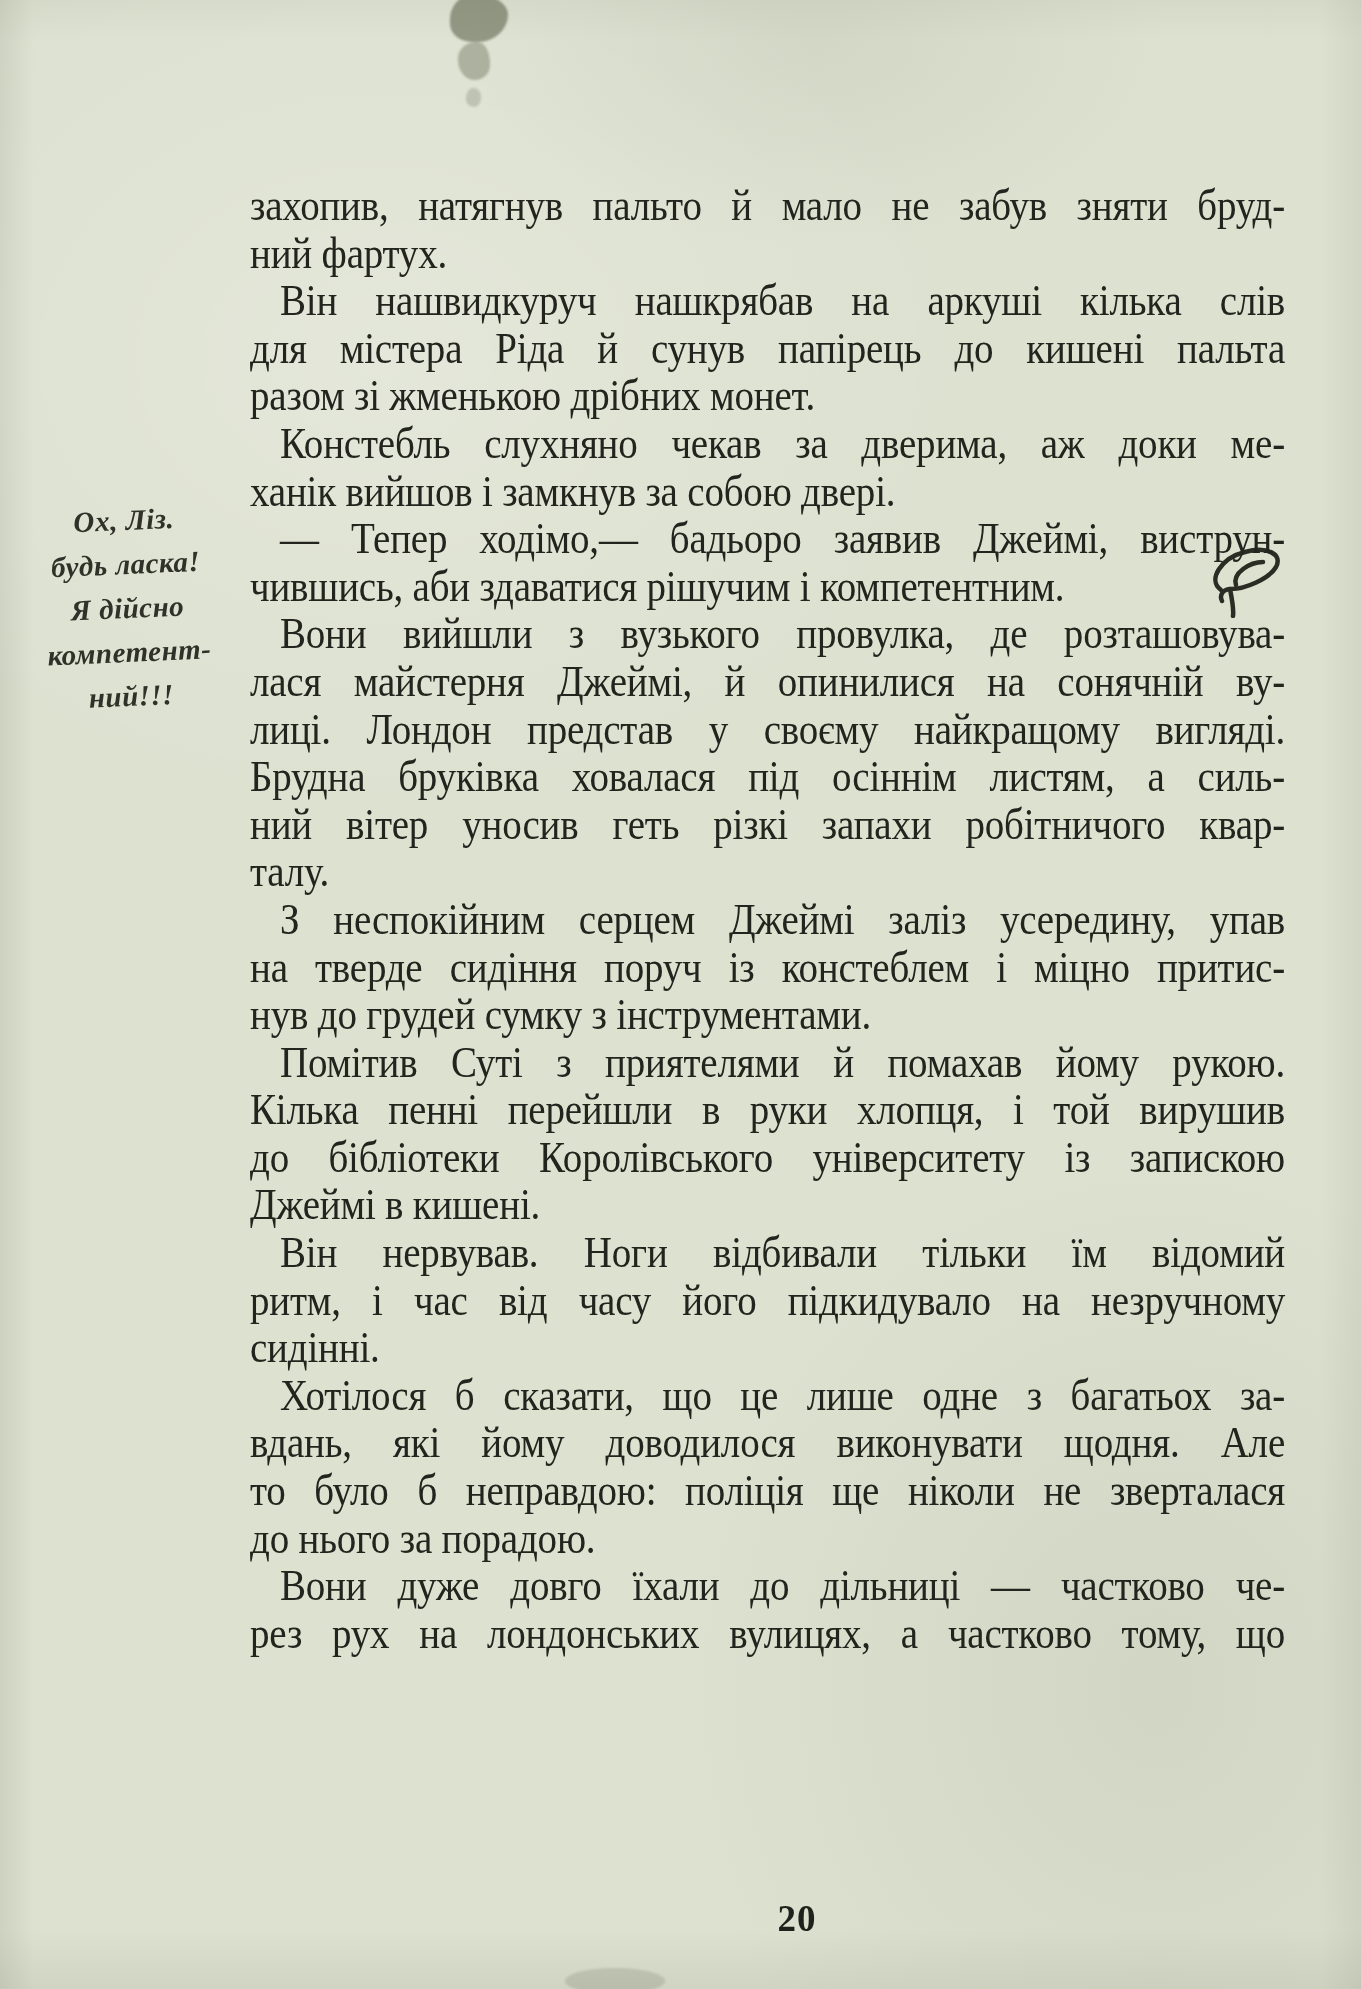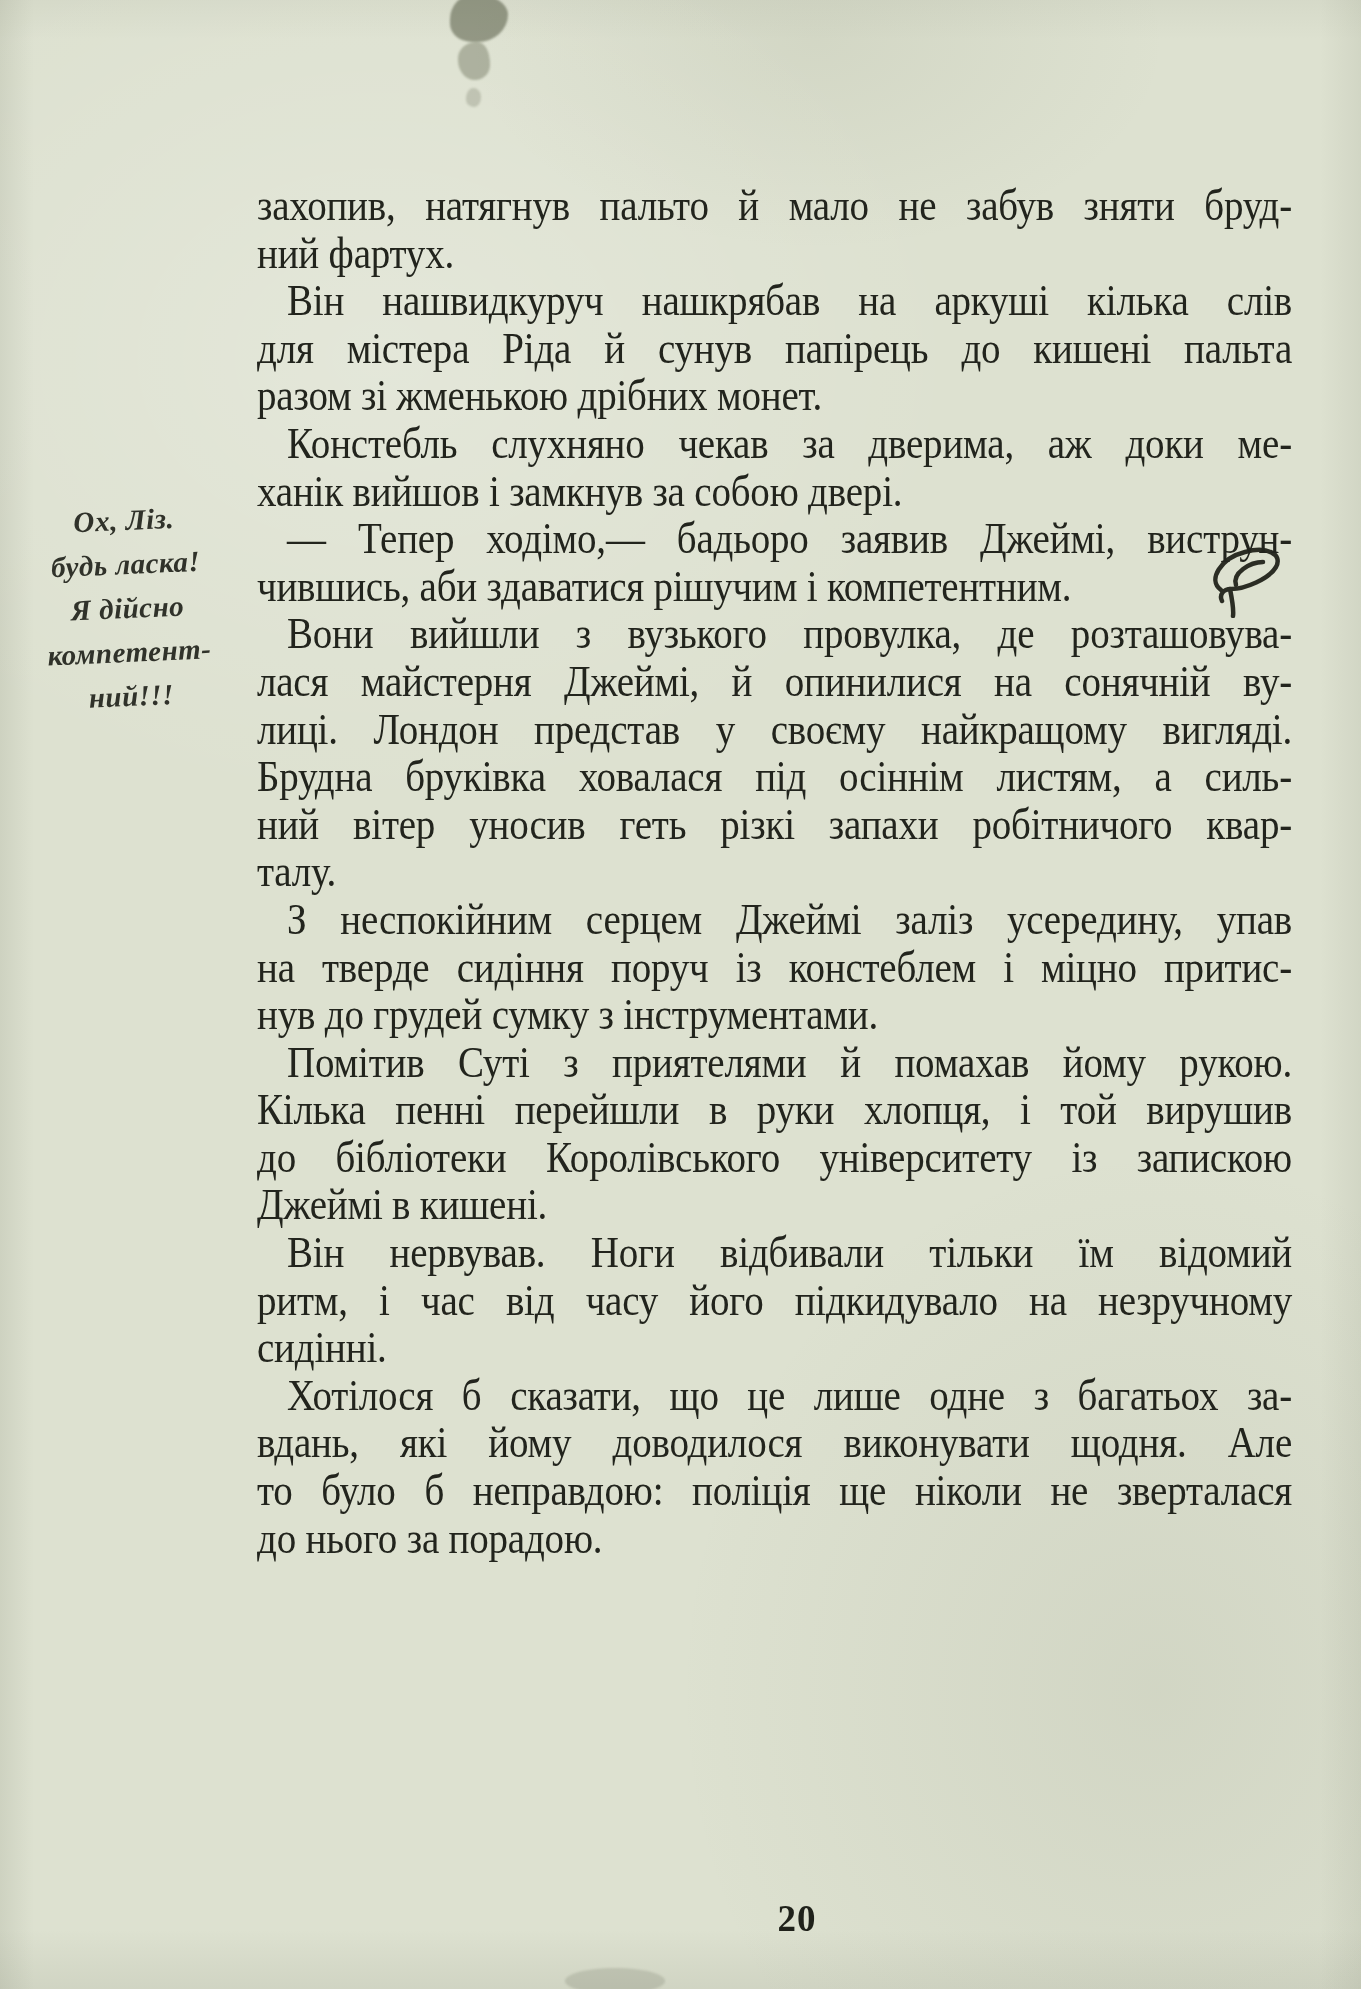--- a/index.html
+++ b/index.html
@@ -30,7 +30,6 @@
     left: 250px;
     top: 182px;
     width: 1035px;
-    margin-left: 7px;
   }
   .para { margin: 0; padding: 0; }
   .line {

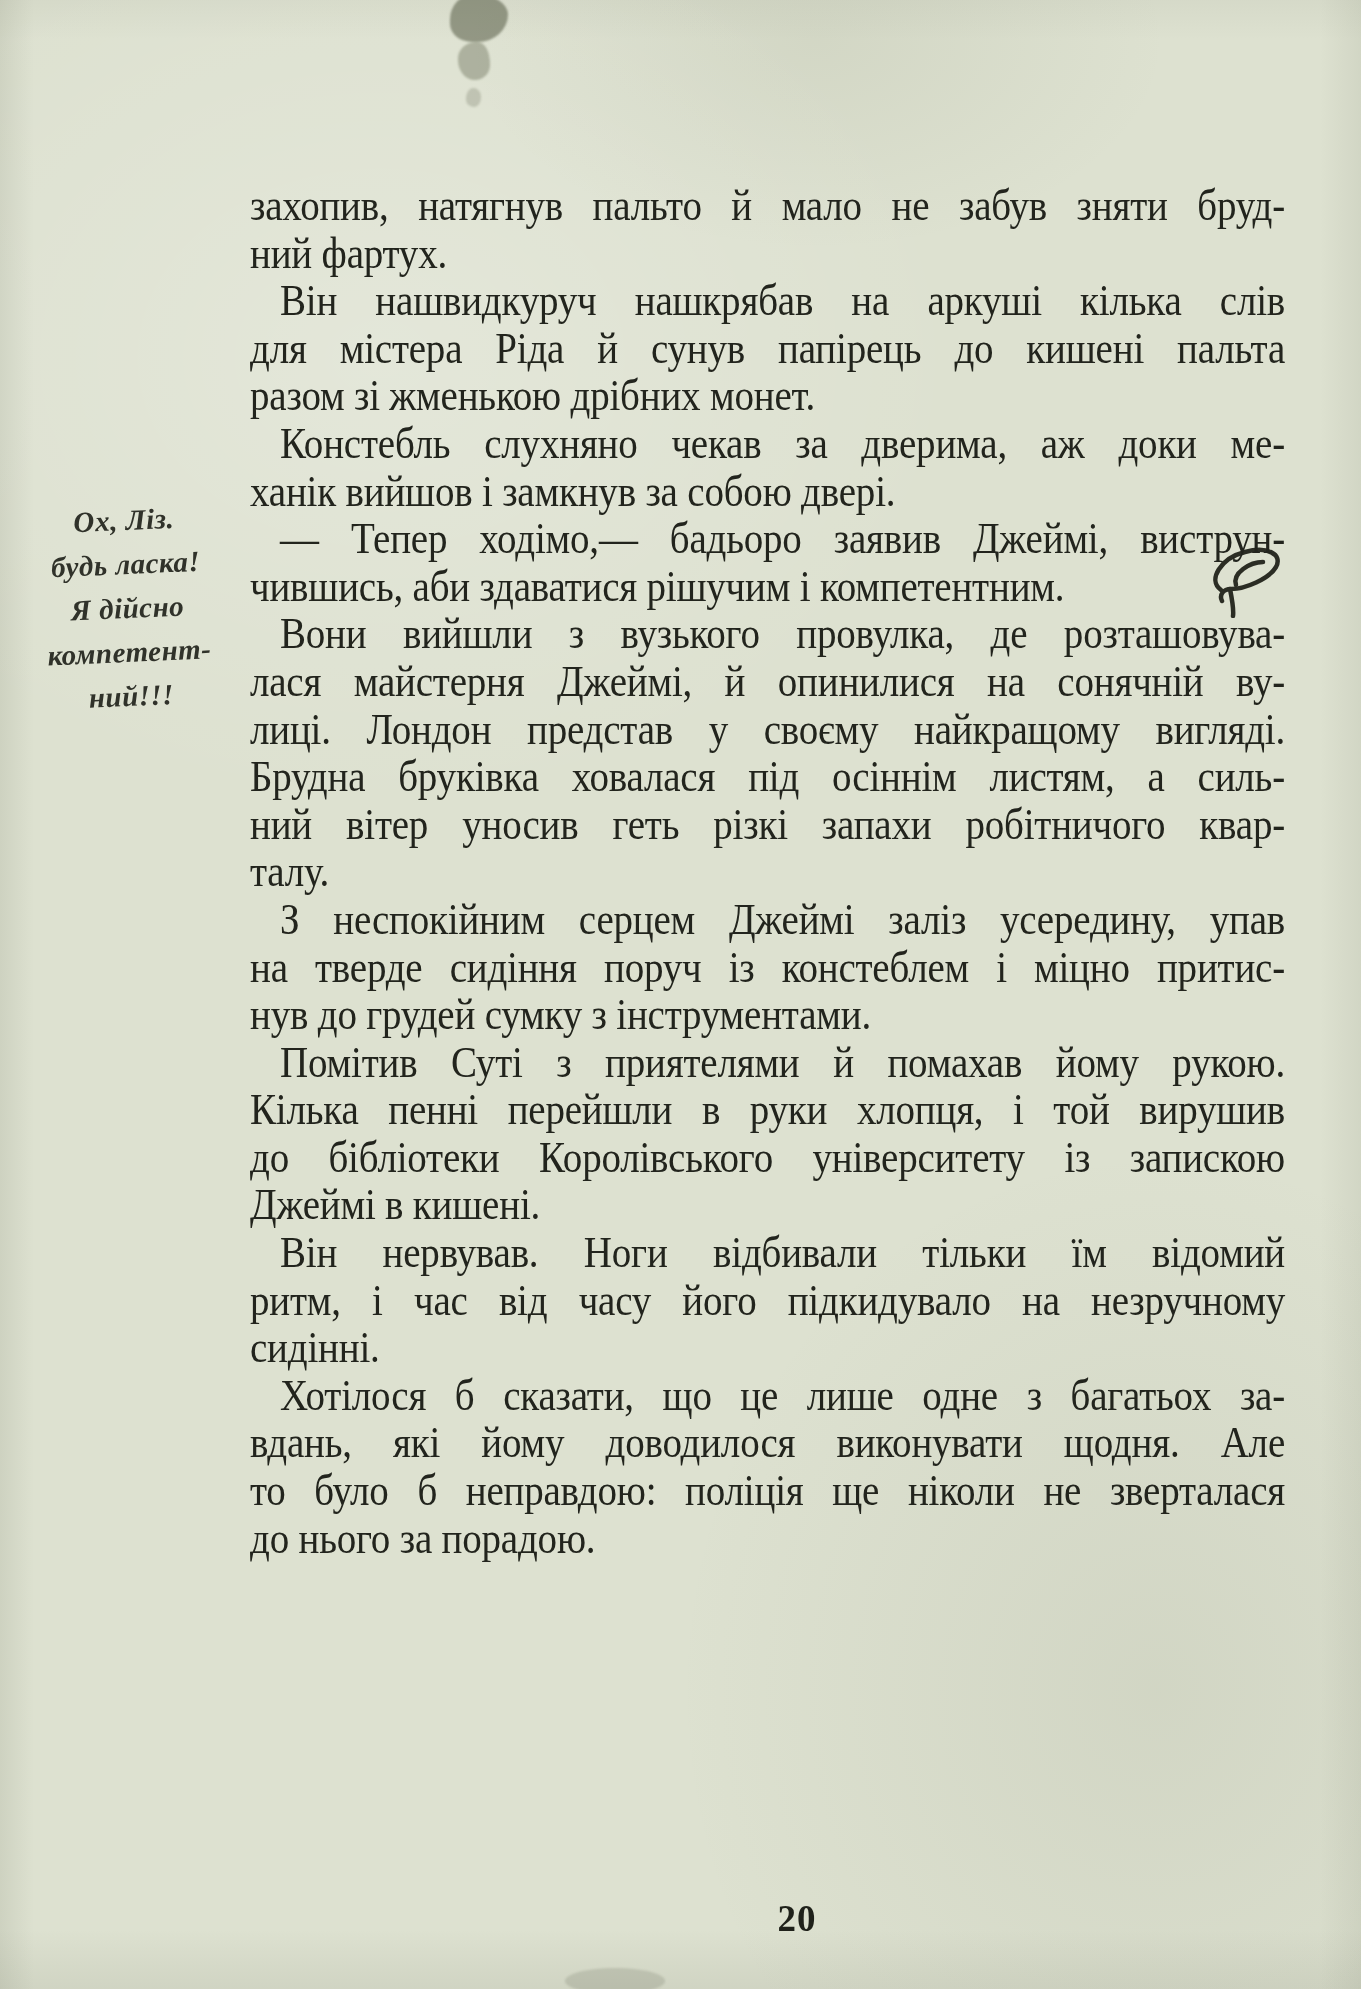--- a/index.html
+++ b/index.html
@@ -184,6 +184,10 @@
         <div class="line">то було б неправдою: поліція ще ніколи не зверталася</div>
         <div class="line last">до нього за порадою.</div>
       </div>
+      <div class="para">
+        <div class="line first">Вони дуже довго їхали до дільниці — частково че-</div>
+        <div class="line">рез рух на лондонських вулицях, а частково тому, що</div>
+      </div>
     </main>
 
   <div class="page-number">20</div>

